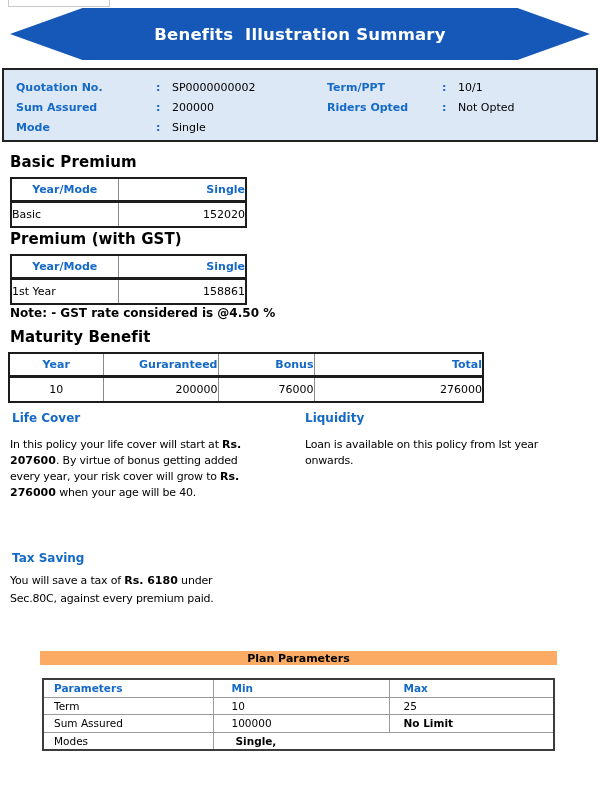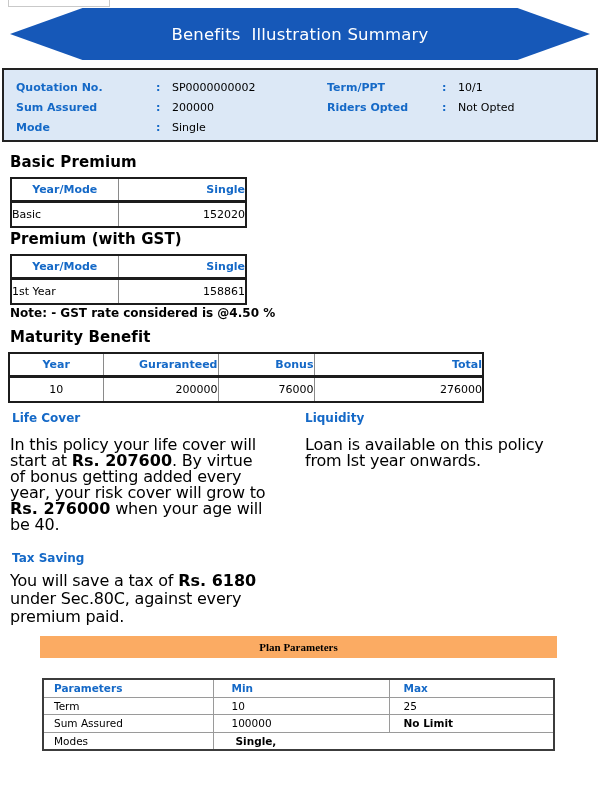--- a/index.html
+++ b/index.html
@@ -26,7 +26,7 @@
     clip-path:polygon(0% 50%,12.5% 0%,87.5% 0%,100% 50%,87.5% 100%,12.5% 100%);
     display:flex;align-items:center;justify-content:center;
   }
-  .banner-title{color:#fff;font-weight:normal;font-size:16.5px;letter-spacing:.2px;white-space:pre-wrap;}
+  .banner-title{color:#fff;font-weight:bold;font-size:16.5px;letter-spacing:.2px;white-space:pre-wrap;}
 
   
   .quote-box{

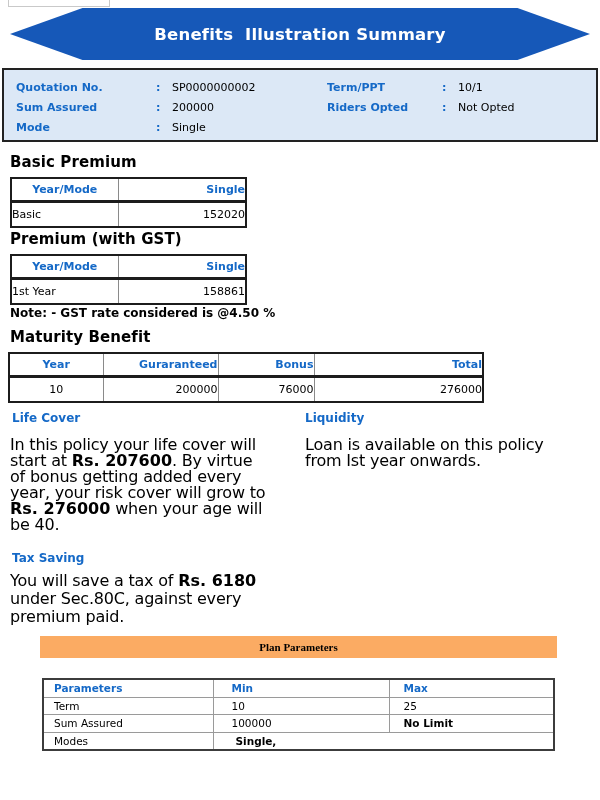--- a/index.html
+++ b/index.html
@@ -57,7 +57,7 @@
 
   .note{font-size:12px;font-weight:bold;color:#000;}
 
-  .para{font-size:16px;line-height:16px;color:#000;letter-spacing:-0.2px;}
+  .para{font-size:11px;line-height:16px;color:#000;letter-spacing:-0.2px;}
   .para b{letter-spacing:0;}
 
   

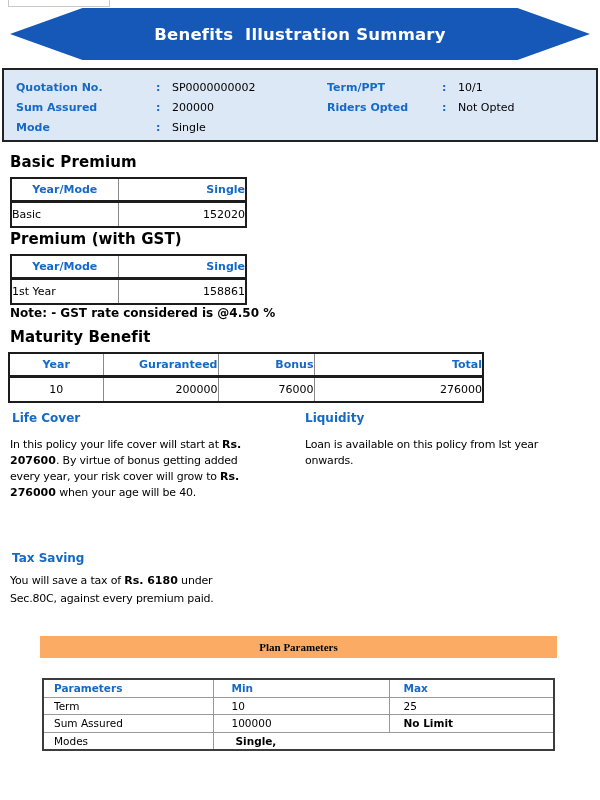--- a/index.html
+++ b/index.html
@@ -62,8 +62,8 @@
 
   
   .plan-header{
-    left:40px;top:636px;width:517px;height:22px;background:var(--orange);
-    display:flex;align-items:center;justify-content:center;font-family:Liberation Serif, serif;
+    left:40px;top:651px;width:517px;height:14px;background:var(--orange);
+    display:flex;align-items:center;justify-content:center;
   }
   .plan-header span{font-size:11px;font-weight:bold;color:#000;}
   .ptbl{border:2px solid #3c3c3c;}

